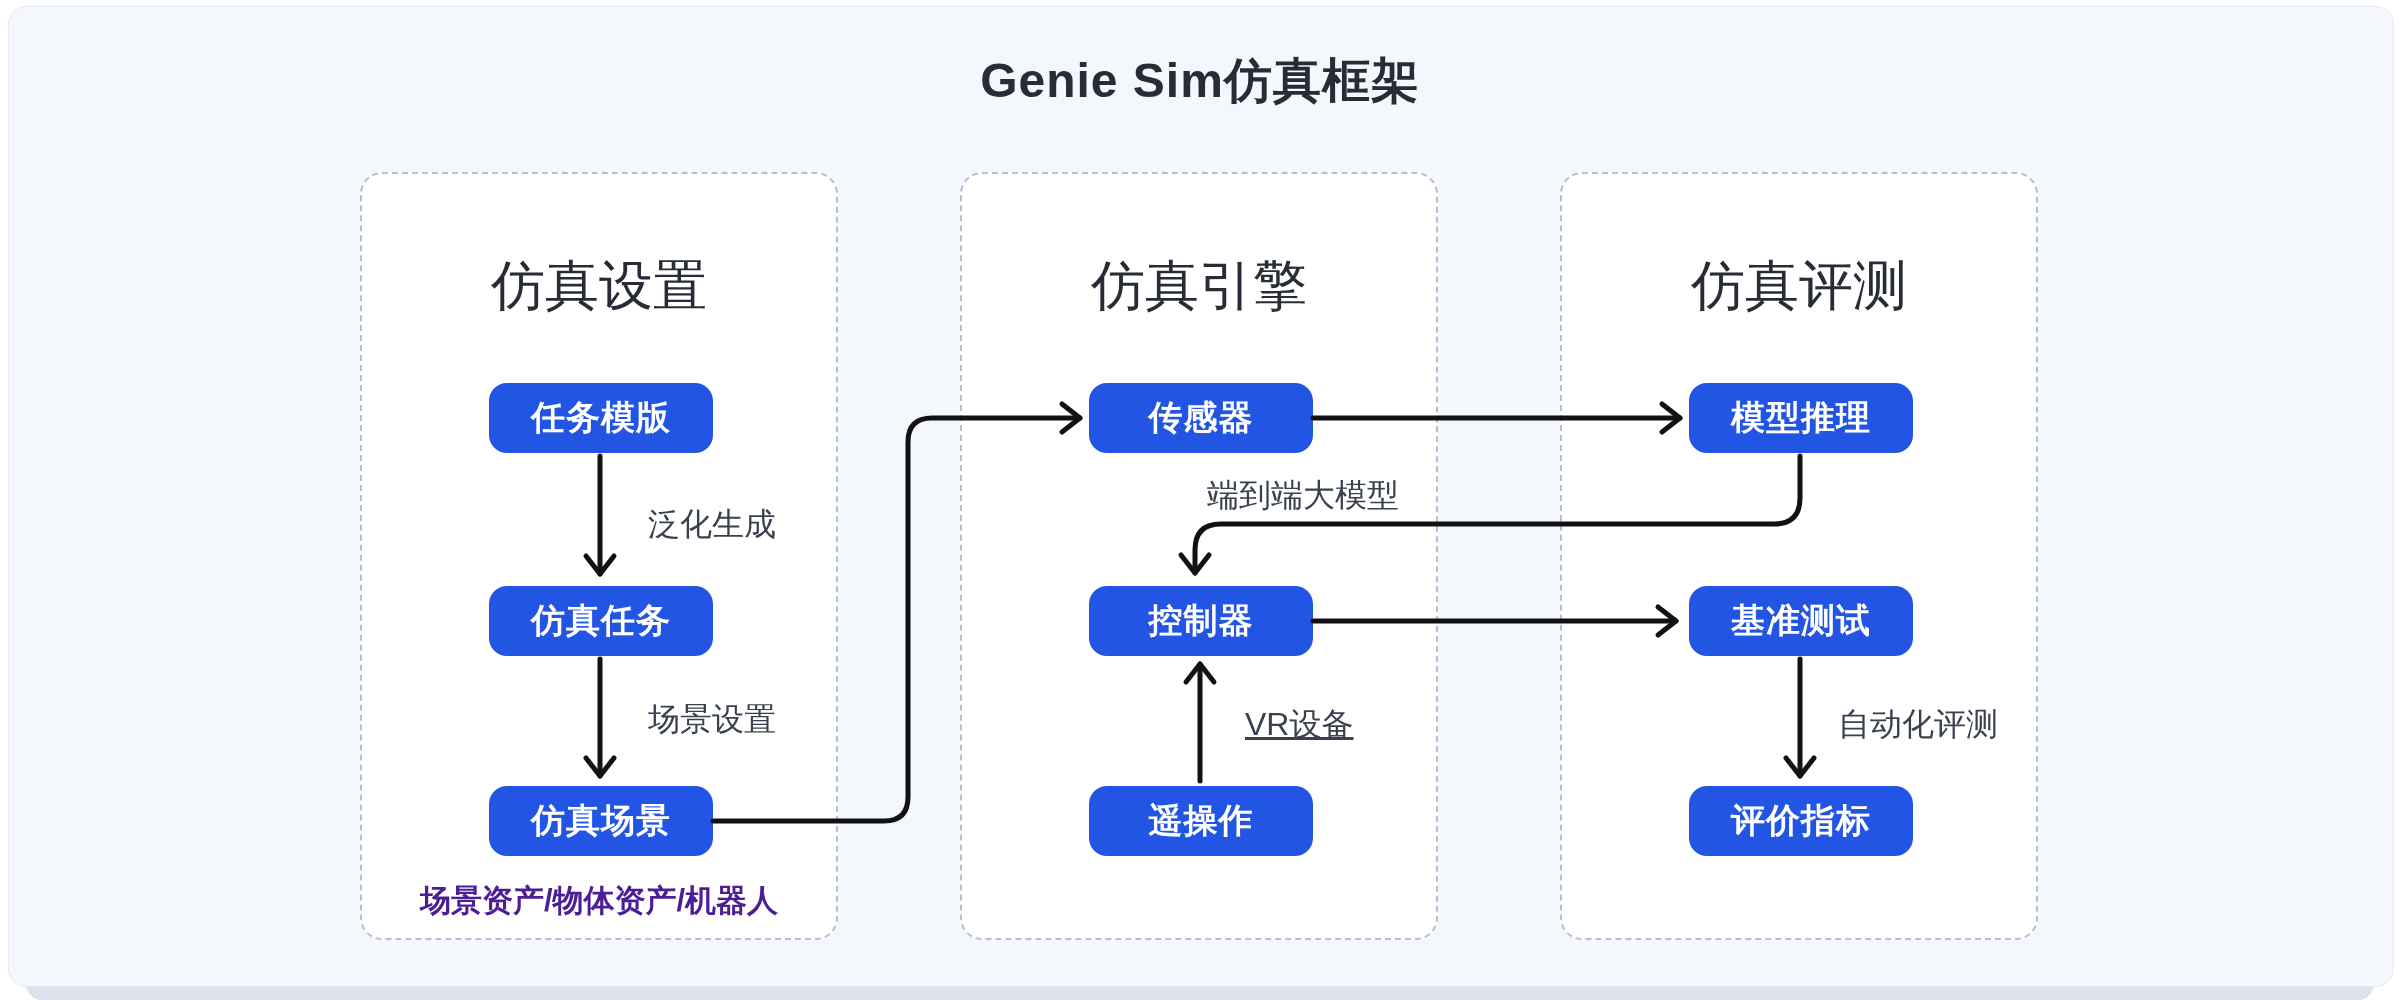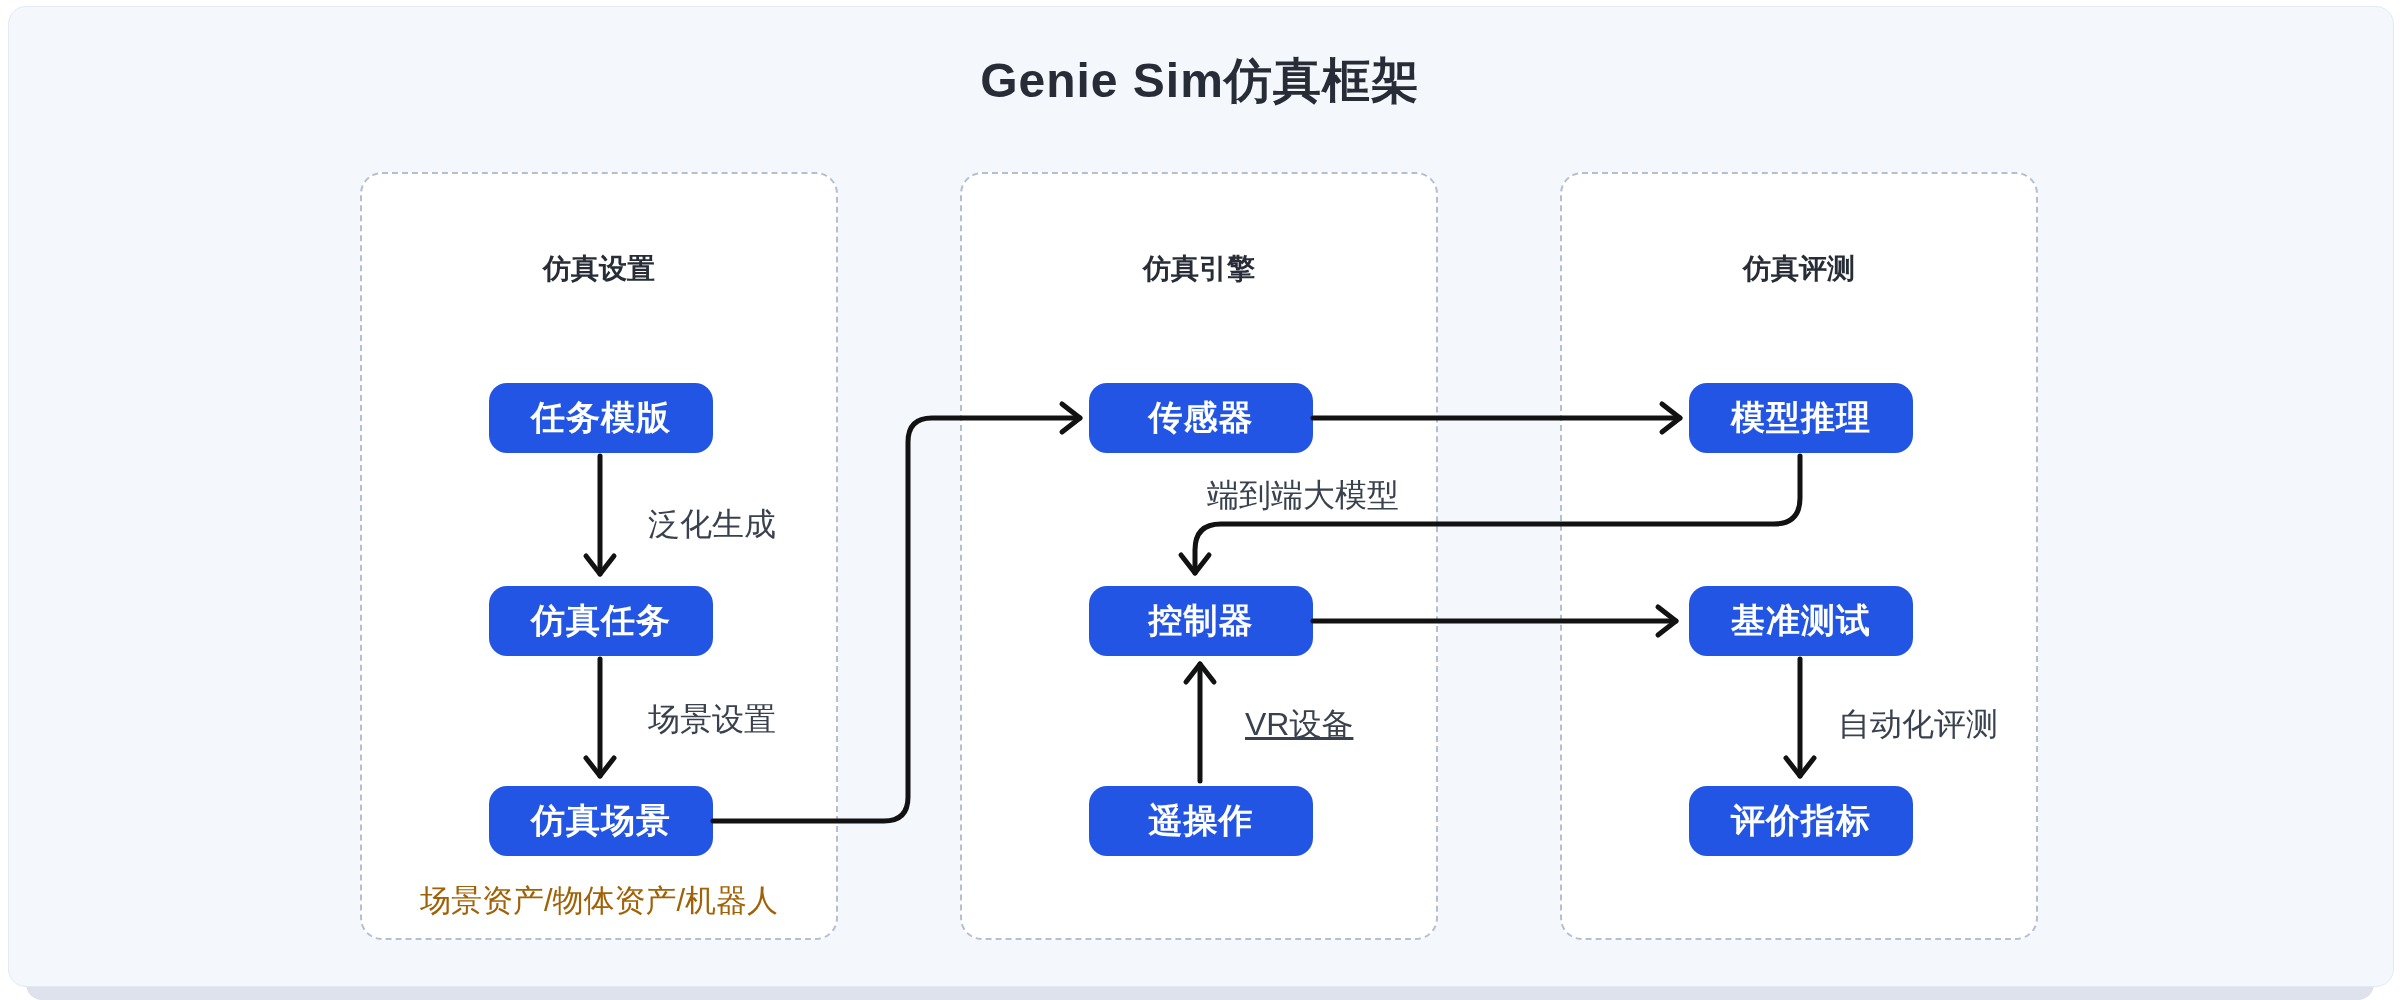--- a/index.html
+++ b/index.html
@@ -63,8 +63,8 @@
     top: 76px;
     width: 100%;
     text-align: center;
-    font-size: 28px;
-    font-weight: 700;
+    font-size: 54px;
+    font-weight: 400;
     color: #272c36;
   }
   .node {

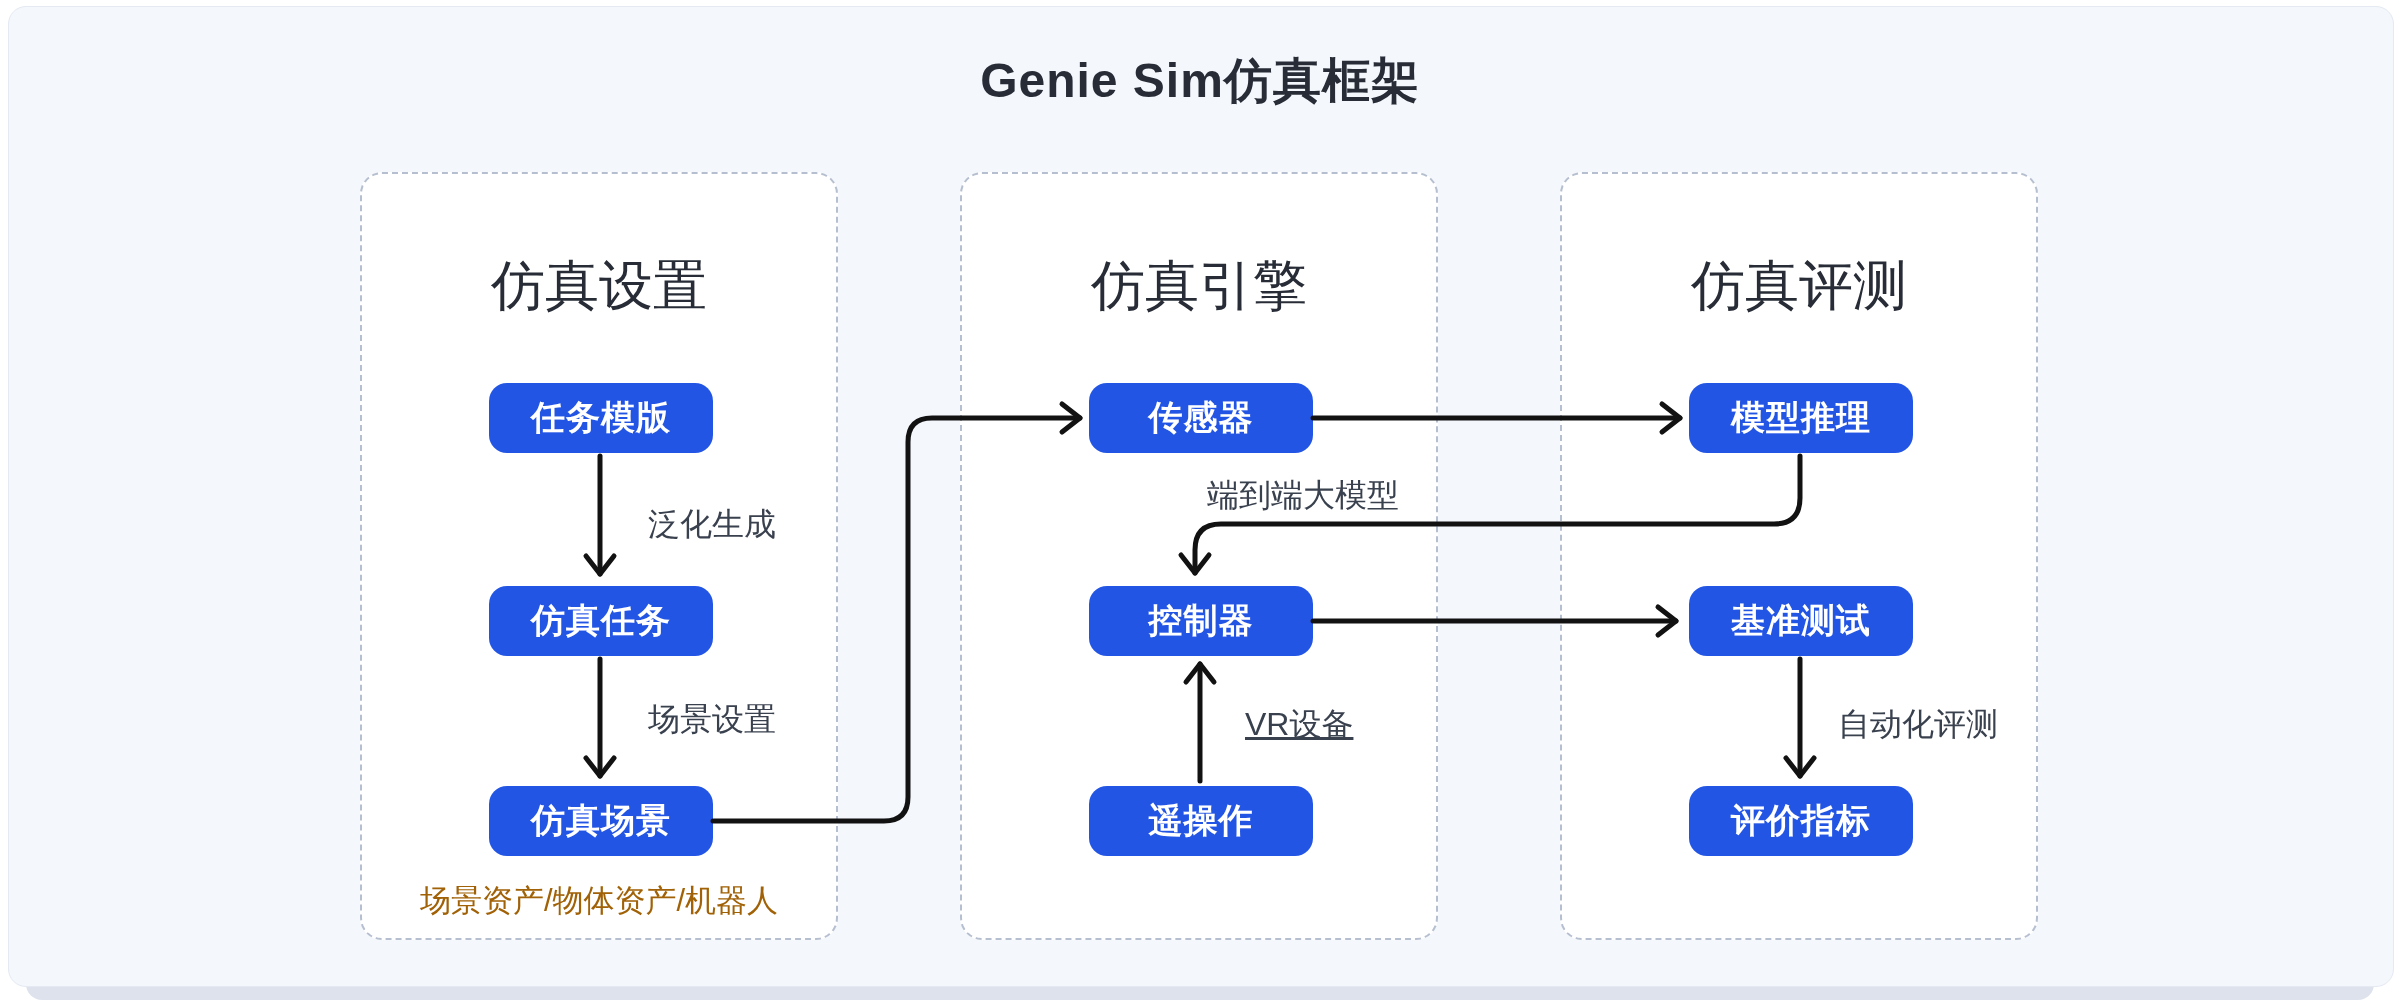--- a/index.html
+++ b/index.html
@@ -92,8 +92,8 @@
     width: 100%;
     text-align: center;
     font-size: 31px;
-    font-weight: 400;
-    color: #a16207;
+    font-weight: 700;
+    color: #4c1d95;
   }
   .edge-label {
     position: absolute;

